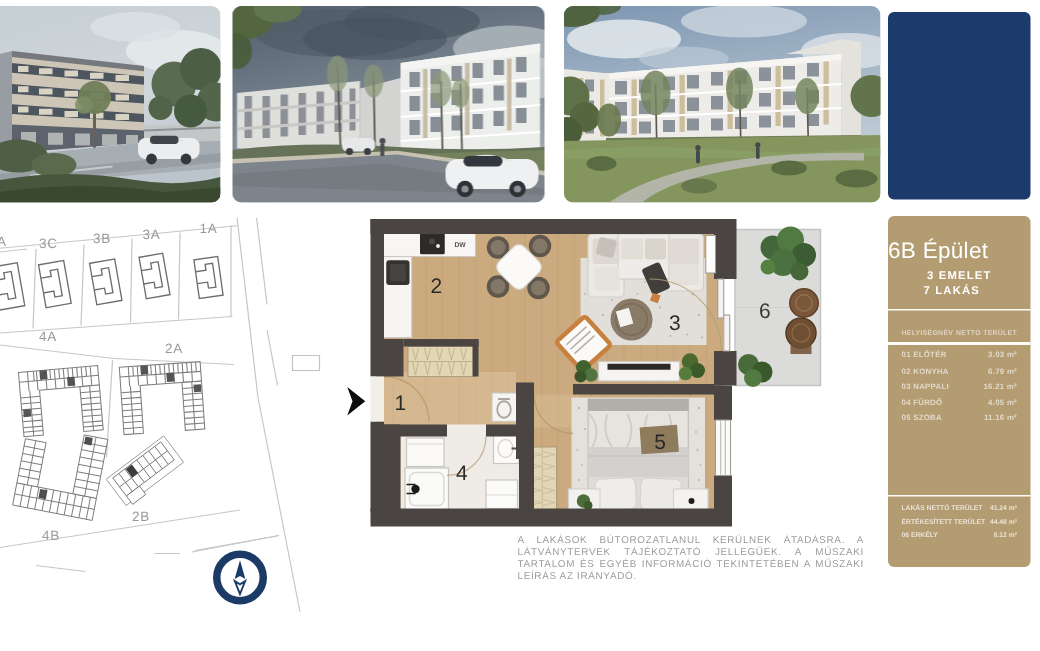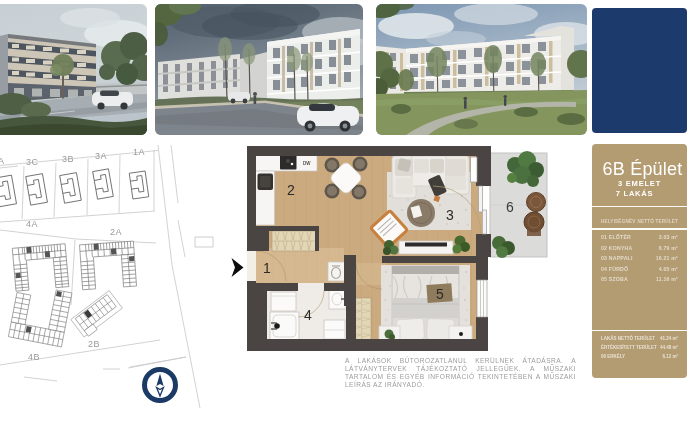--- a/index.html
+++ b/index.html
@@ -347,7 +347,7 @@
 
 <div class="abs" style="left:592px;top:144px;width:95px;height:234px;background:#b49c72;border-radius:4px;color:#fff;">
 
-  <div style="position:absolute;left:0;width:101px;top:15px;text-align:center;font-size:18px;letter-spacing:0.2px;">6B Épület</div>
+  <div style="position:absolute;left:0;width:101px;top:15px;font-size:15px;letter-spacing:0.2px;">6B Épület</div>
 
   <div style="position:absolute;left:0;width:95px;top:35px;text-align:center;font-size:7.5px;font-weight:bold;letter-spacing:0.8px;">3 EMELET</div>
 

